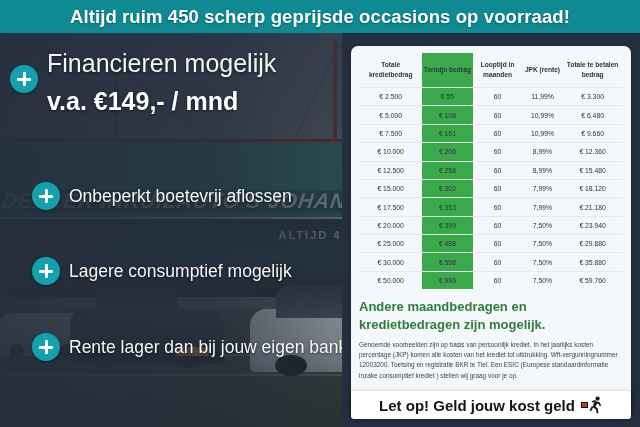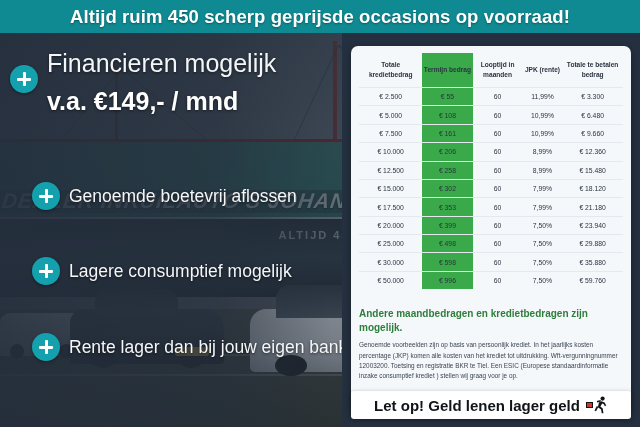--- a/index.html
+++ b/index.html
@@ -364,7 +364,7 @@
 
     <div class="bullet b2">
       <div class="plus-badge"></div>
-      <div class="b-text">Genoemde boetevrij aflossen</div>
+      <div class="b-text">Onbeperkt boetevrij aflossen</div>
     </div>
 
     <div class="bullet b3">

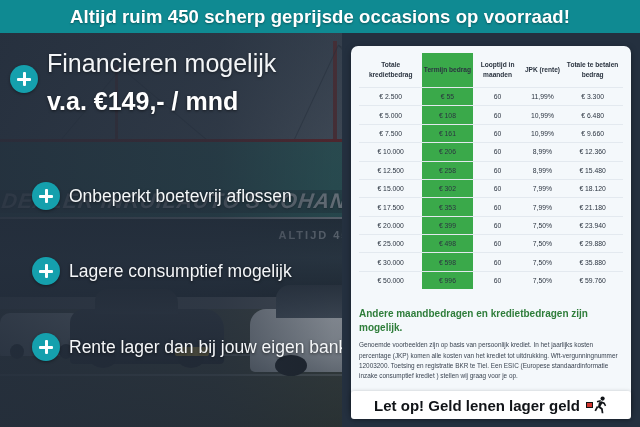--- a/index.html
+++ b/index.html
@@ -262,8 +262,8 @@
   thead th.hl { border-top: none; }
 
   .note-title {
-    margin-top: 18px;
-    font-size: 10px;
+    margin-top: 9px;
+    font-size: 13px;
     font-weight: bold;
     color: #2e7d3a;
     line-height: 1.4;

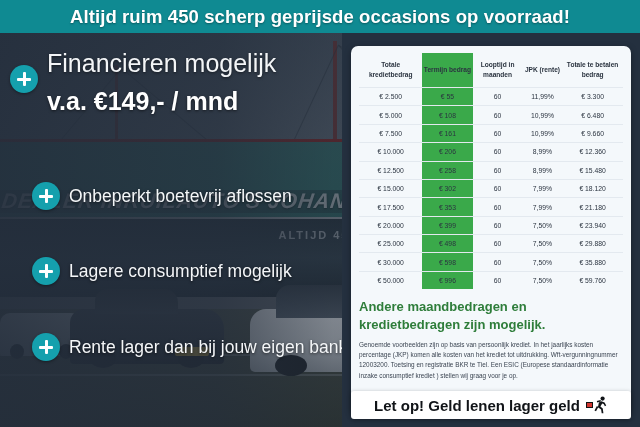--- a/index.html
+++ b/index.html
@@ -484,7 +484,7 @@
     </div>
 
     <div class="warn">
-      <div class="warn-text">Let op! Geld lenen lager geld</div>
+      <div class="warn-text">Let op! Geld jouw kost geld</div>
       <div class="afm-logo">
         <div class="afm-bar"></div>
         <svg width="14" height="18" viewBox="0 0 14 18">

